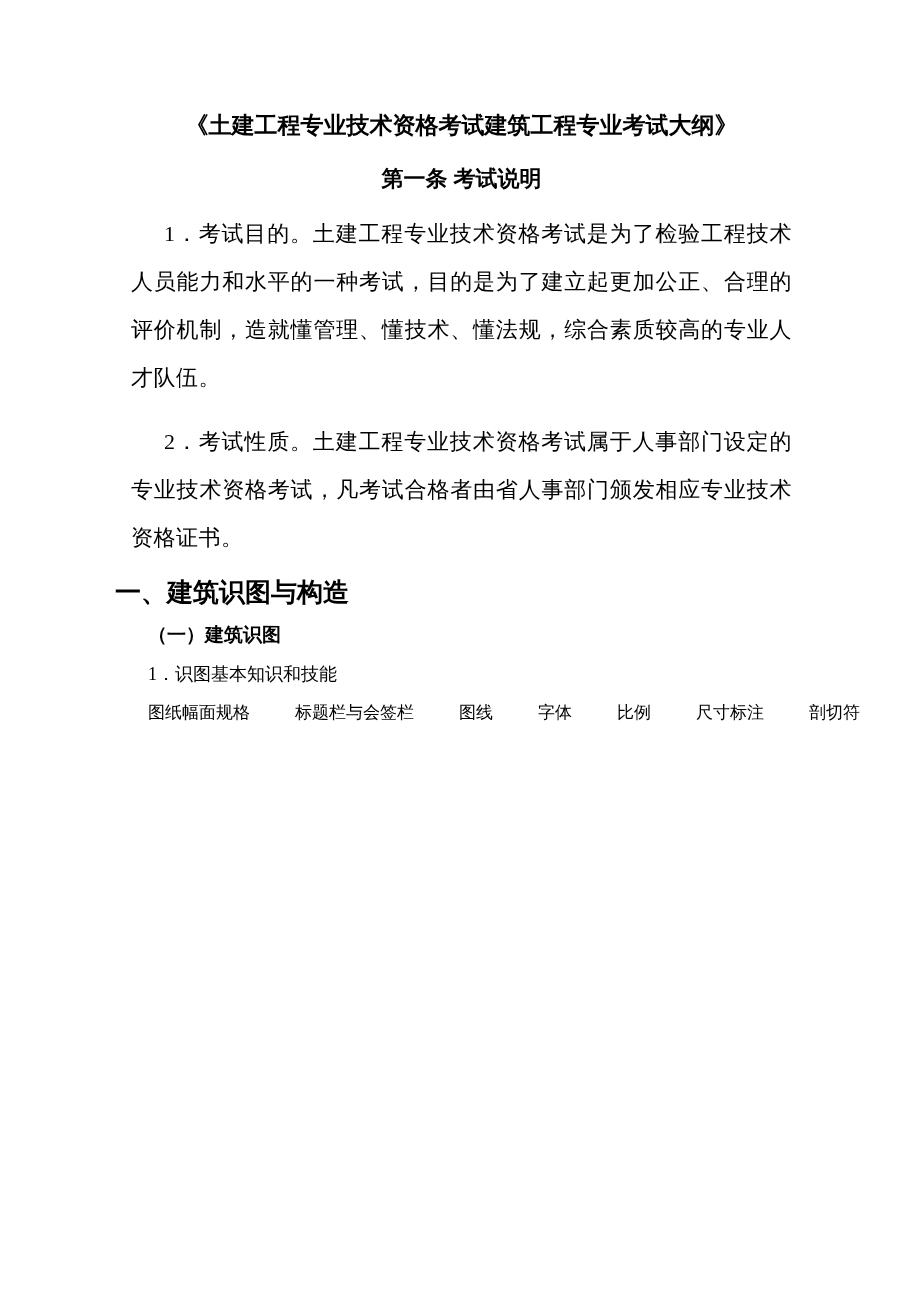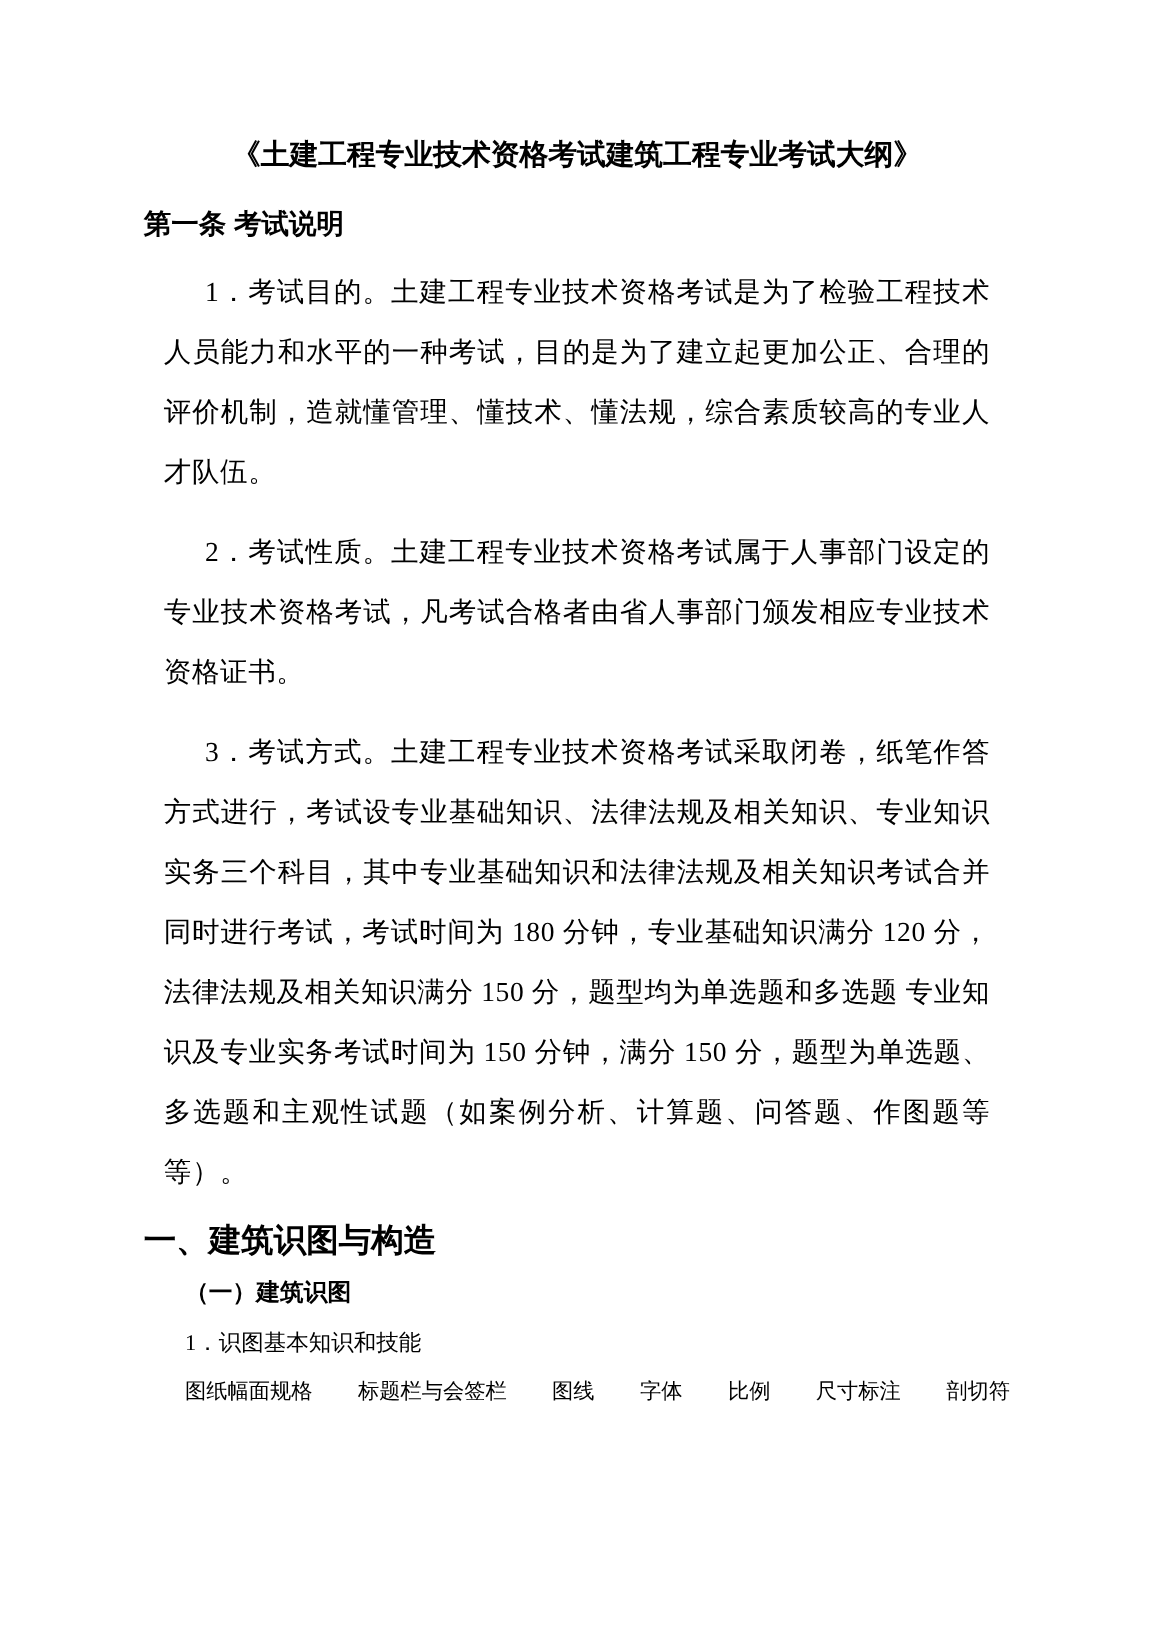--- a/index.html
+++ b/index.html
@@ -22,7 +22,7 @@
   .doc-title {
     margin: 0 0 24px 0;
     text-align: center;
-    font-family: Liberation Mono, monospace;
+    font-family: Liberation Sans, sans-serif;
     font-weight: bold;
     font-size: 23px;
     line-height: 30px;

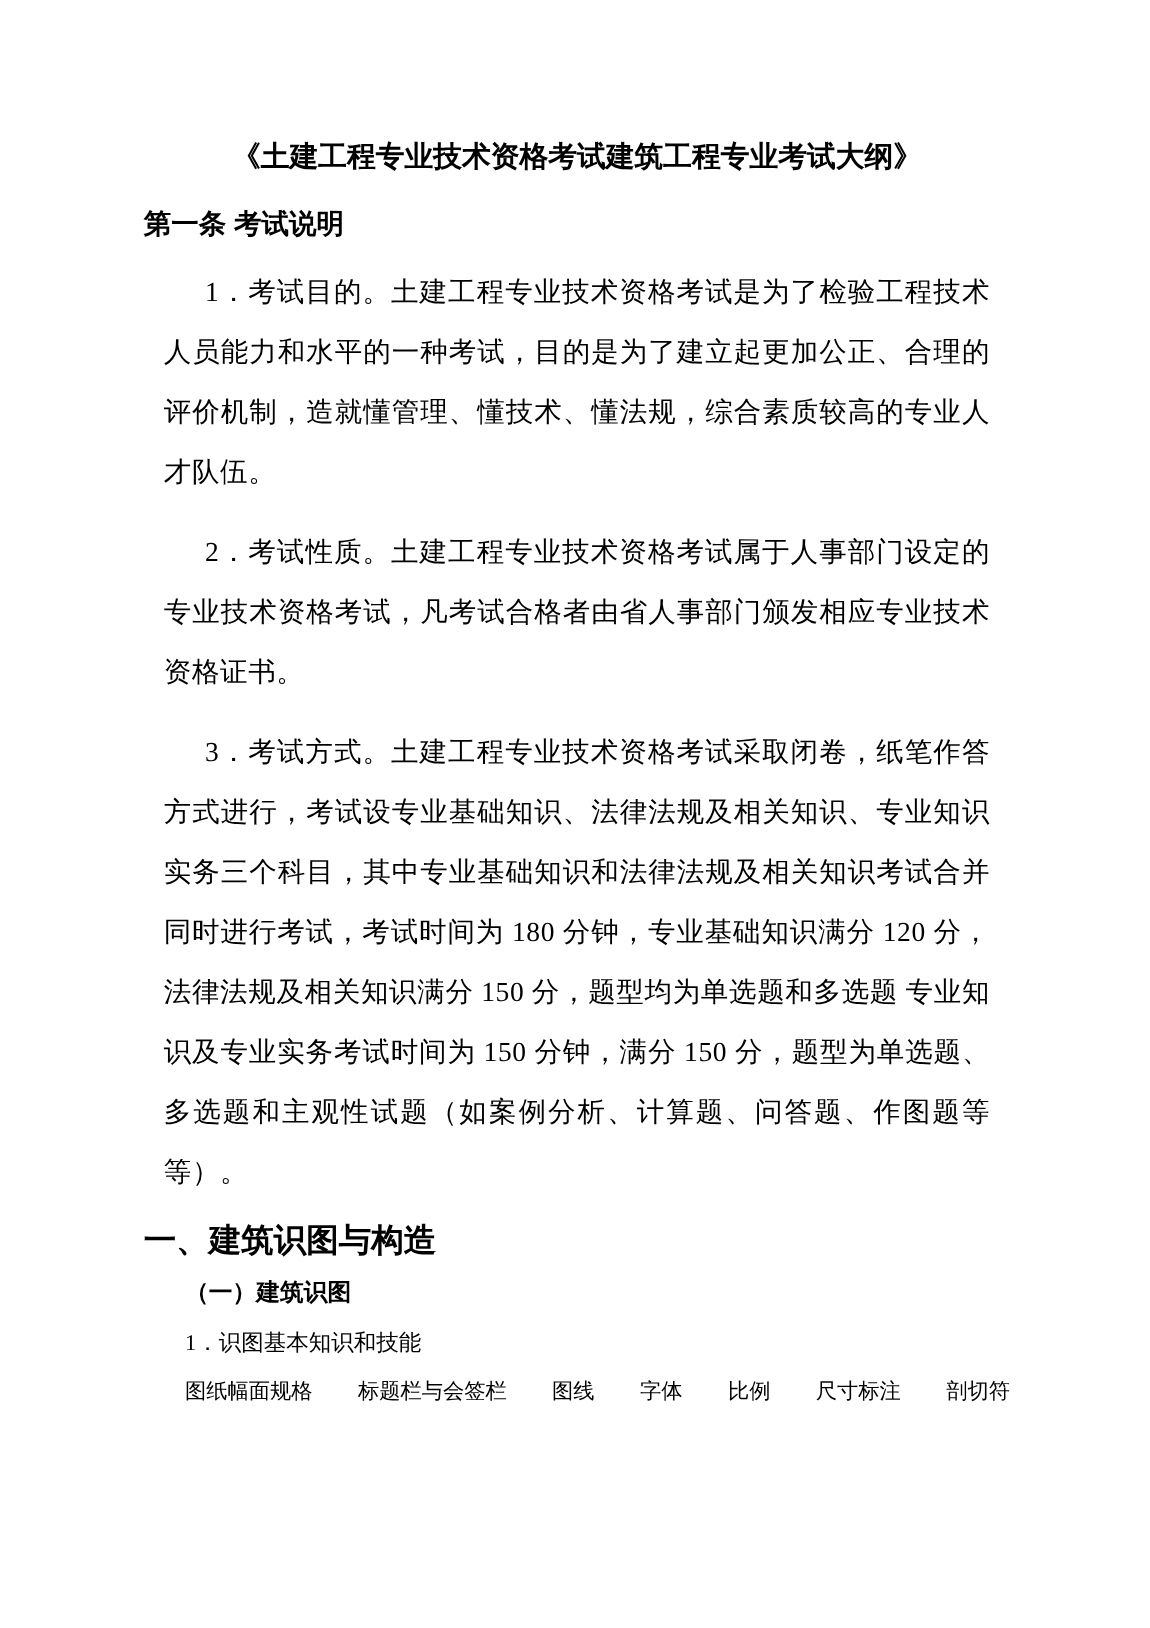--- a/index.html
+++ b/index.html
@@ -30,7 +30,7 @@
   }
   .section-heading {
     margin: 0 0 14px 0;
-    text-align: left;
+    text-align: center;
     font-family: "Liberation Sans", "DejaVu Sans", sans-serif;
     font-weight: bold;
     font-size: 22px;

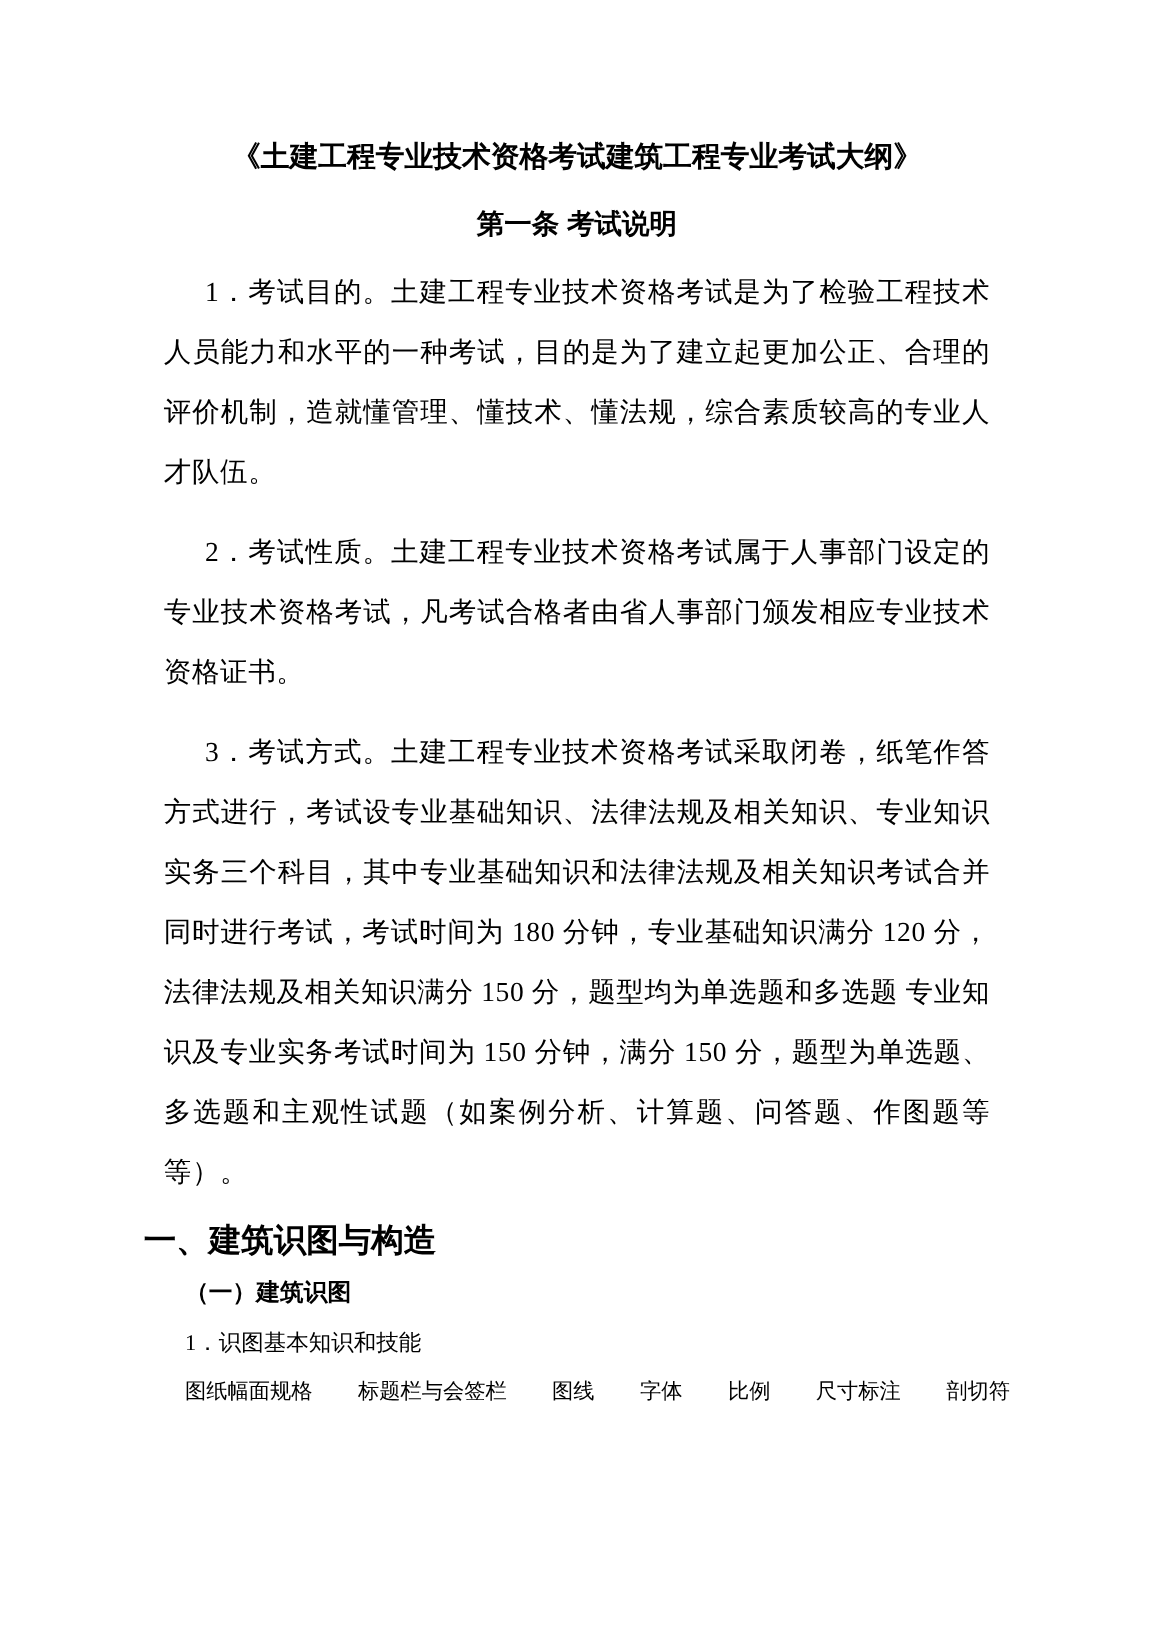--- a/index.html
+++ b/index.html
@@ -96,7 +96,6 @@
 
   <p class="body-para">2．考试性质。土建工程专业技术资格考试属于人事部门设定的专业技术资格考试，凡考试合格者由省人事部门颁发相应专业技术资格证书。</p>
 
-  <p class="body-para">3．考试方式。土建工程专业技术资格考试采取闭卷，纸笔作答方式进行，考试设专业基础知识、法律法规及相关知识、专业知识实务三个科目，其中专业基础知识和法律法规及相关知识考试合并同时进行考试，考试时间为 180 分钟，专业基础知识满分 120 分，法律法规及相关知识满分 150 分，题型均为单选题和多选题 专业知识及专业实务考试时间为 150 分钟，满分 150 分，题型为单选题、多选题和主观性试题（如案例分析、计算题、问答题、作图题等等）。</p>
 
 
 

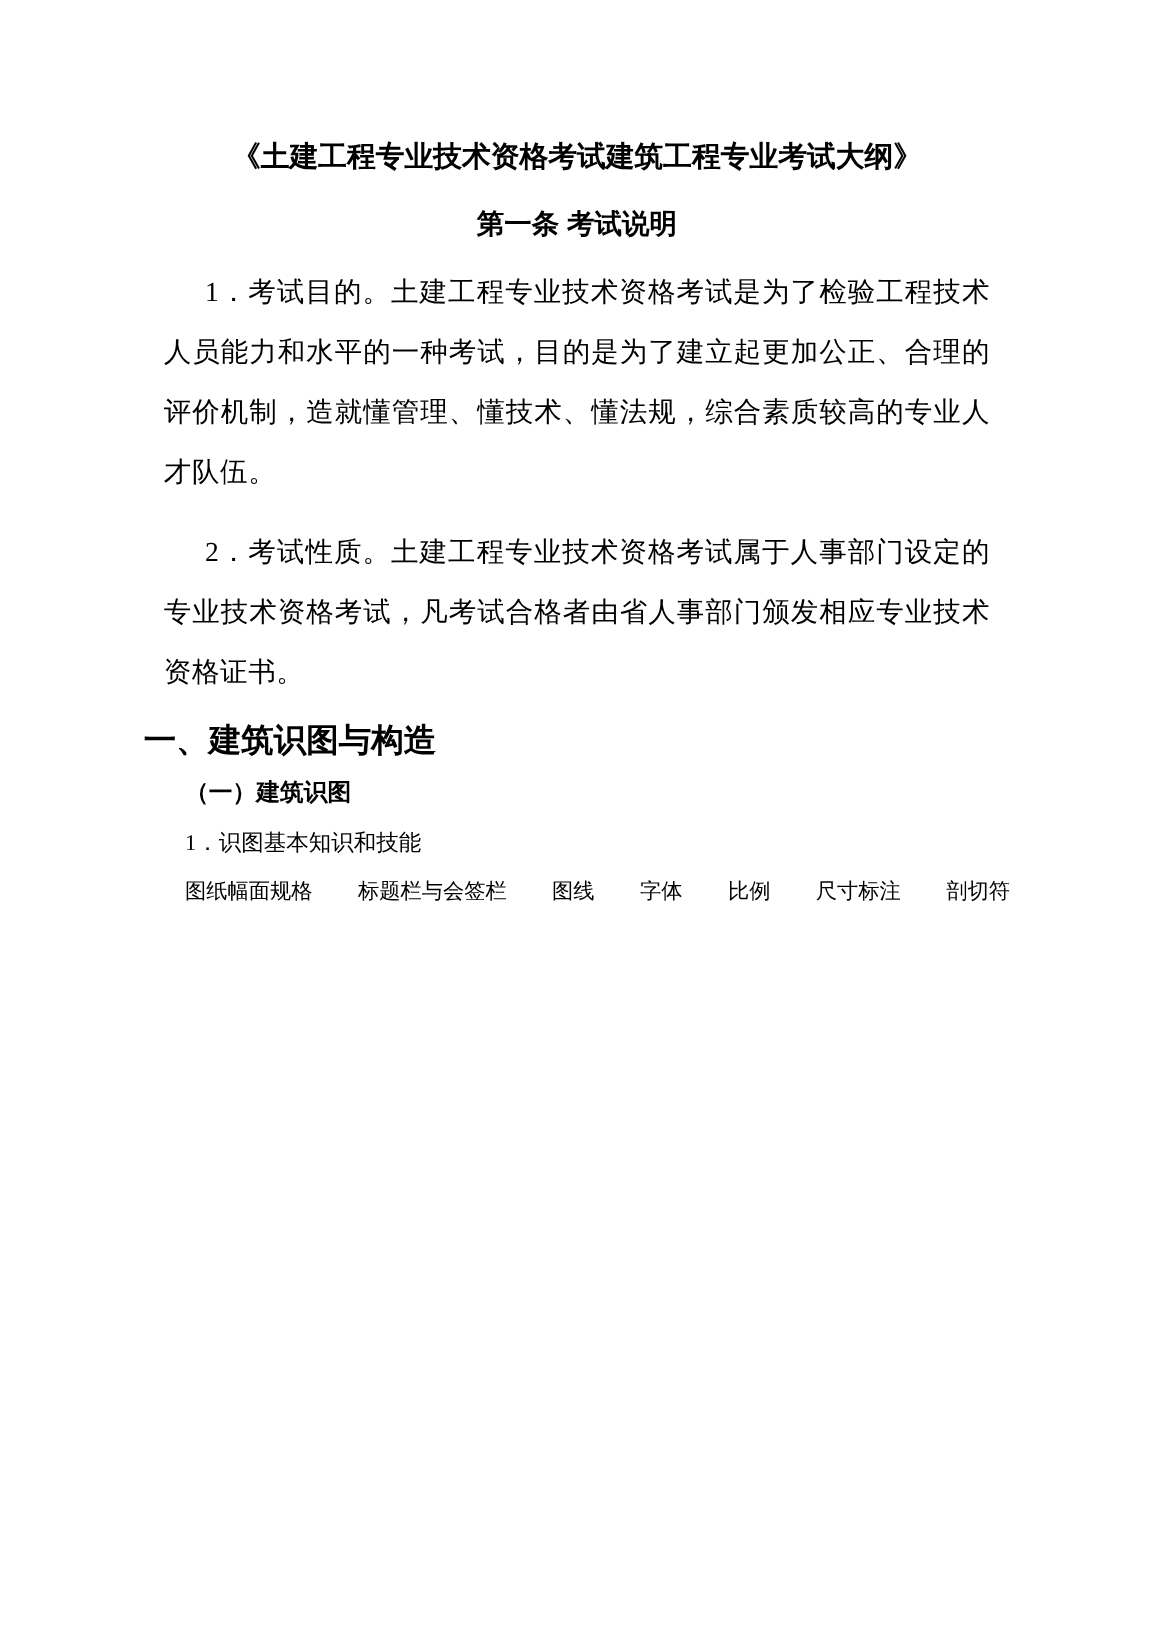--- a/index.html
+++ b/index.html
@@ -76,8 +76,7 @@
     line-height: 25px;
     display: flex;
     flex-wrap: nowrap;
-    column-gap: 32px;
-    justify-content: space-between;
+    column-gap: 45px;
   }
   .terms-row span {
     white-space: nowrap;

